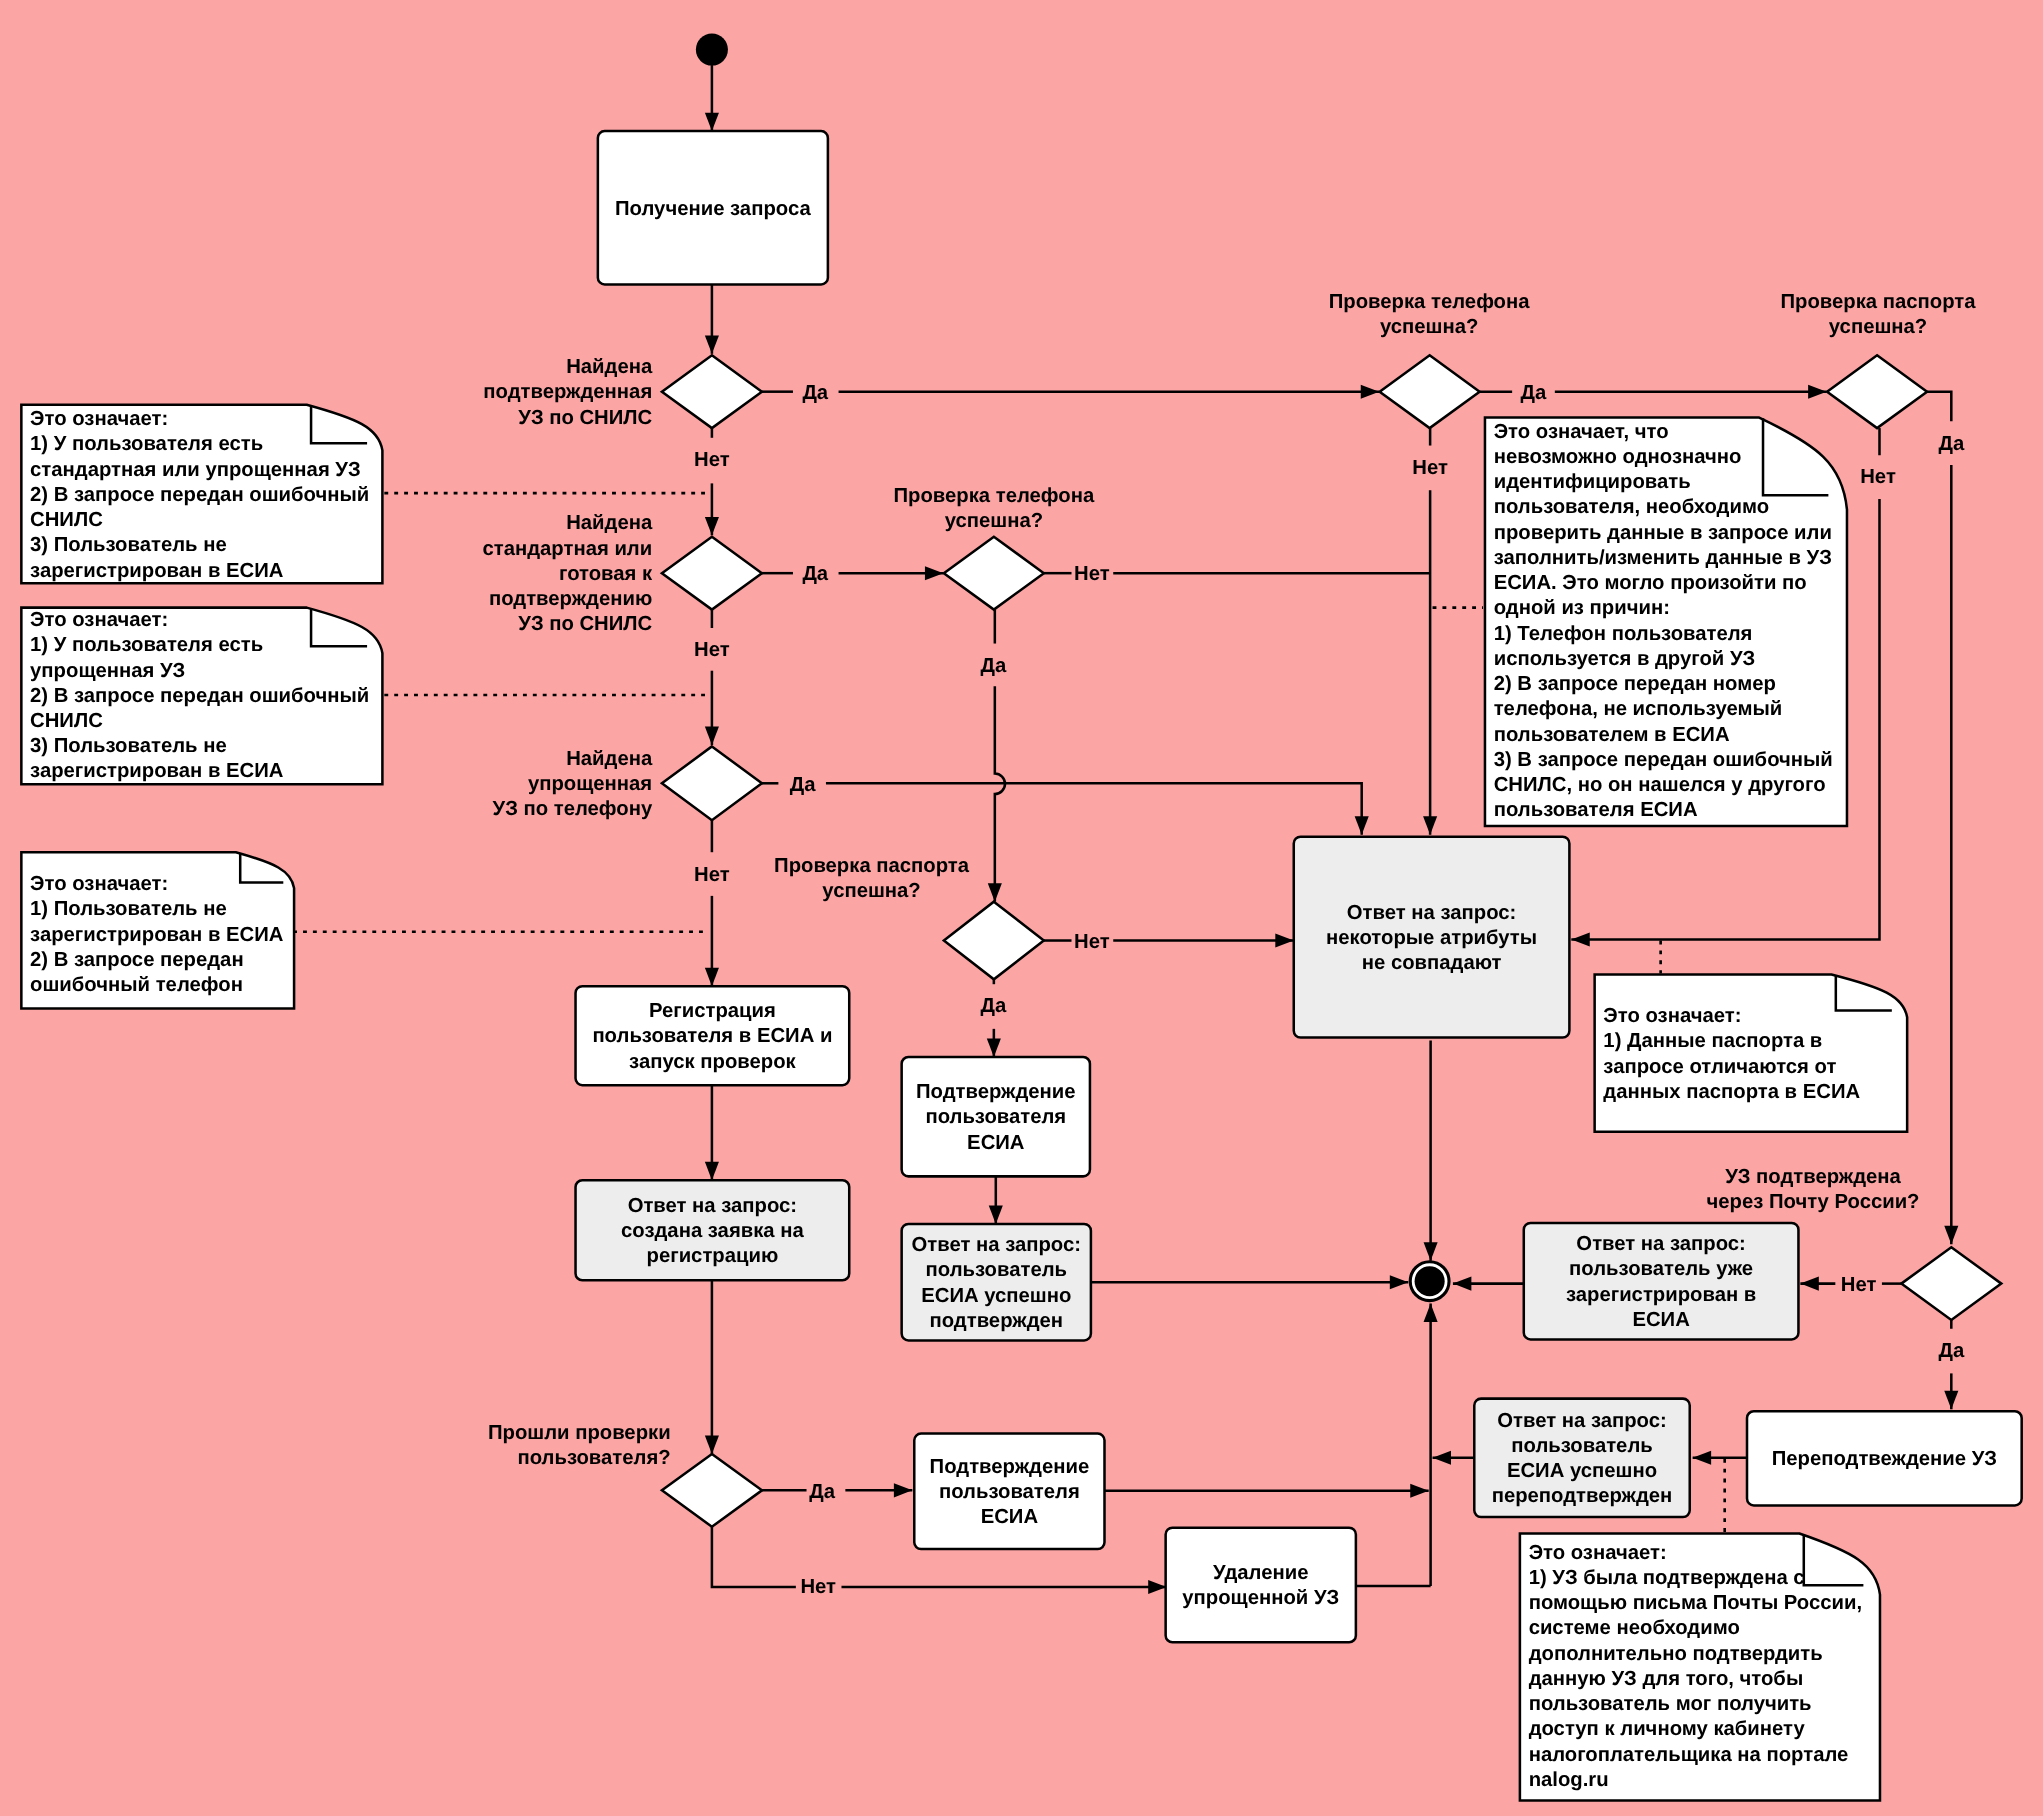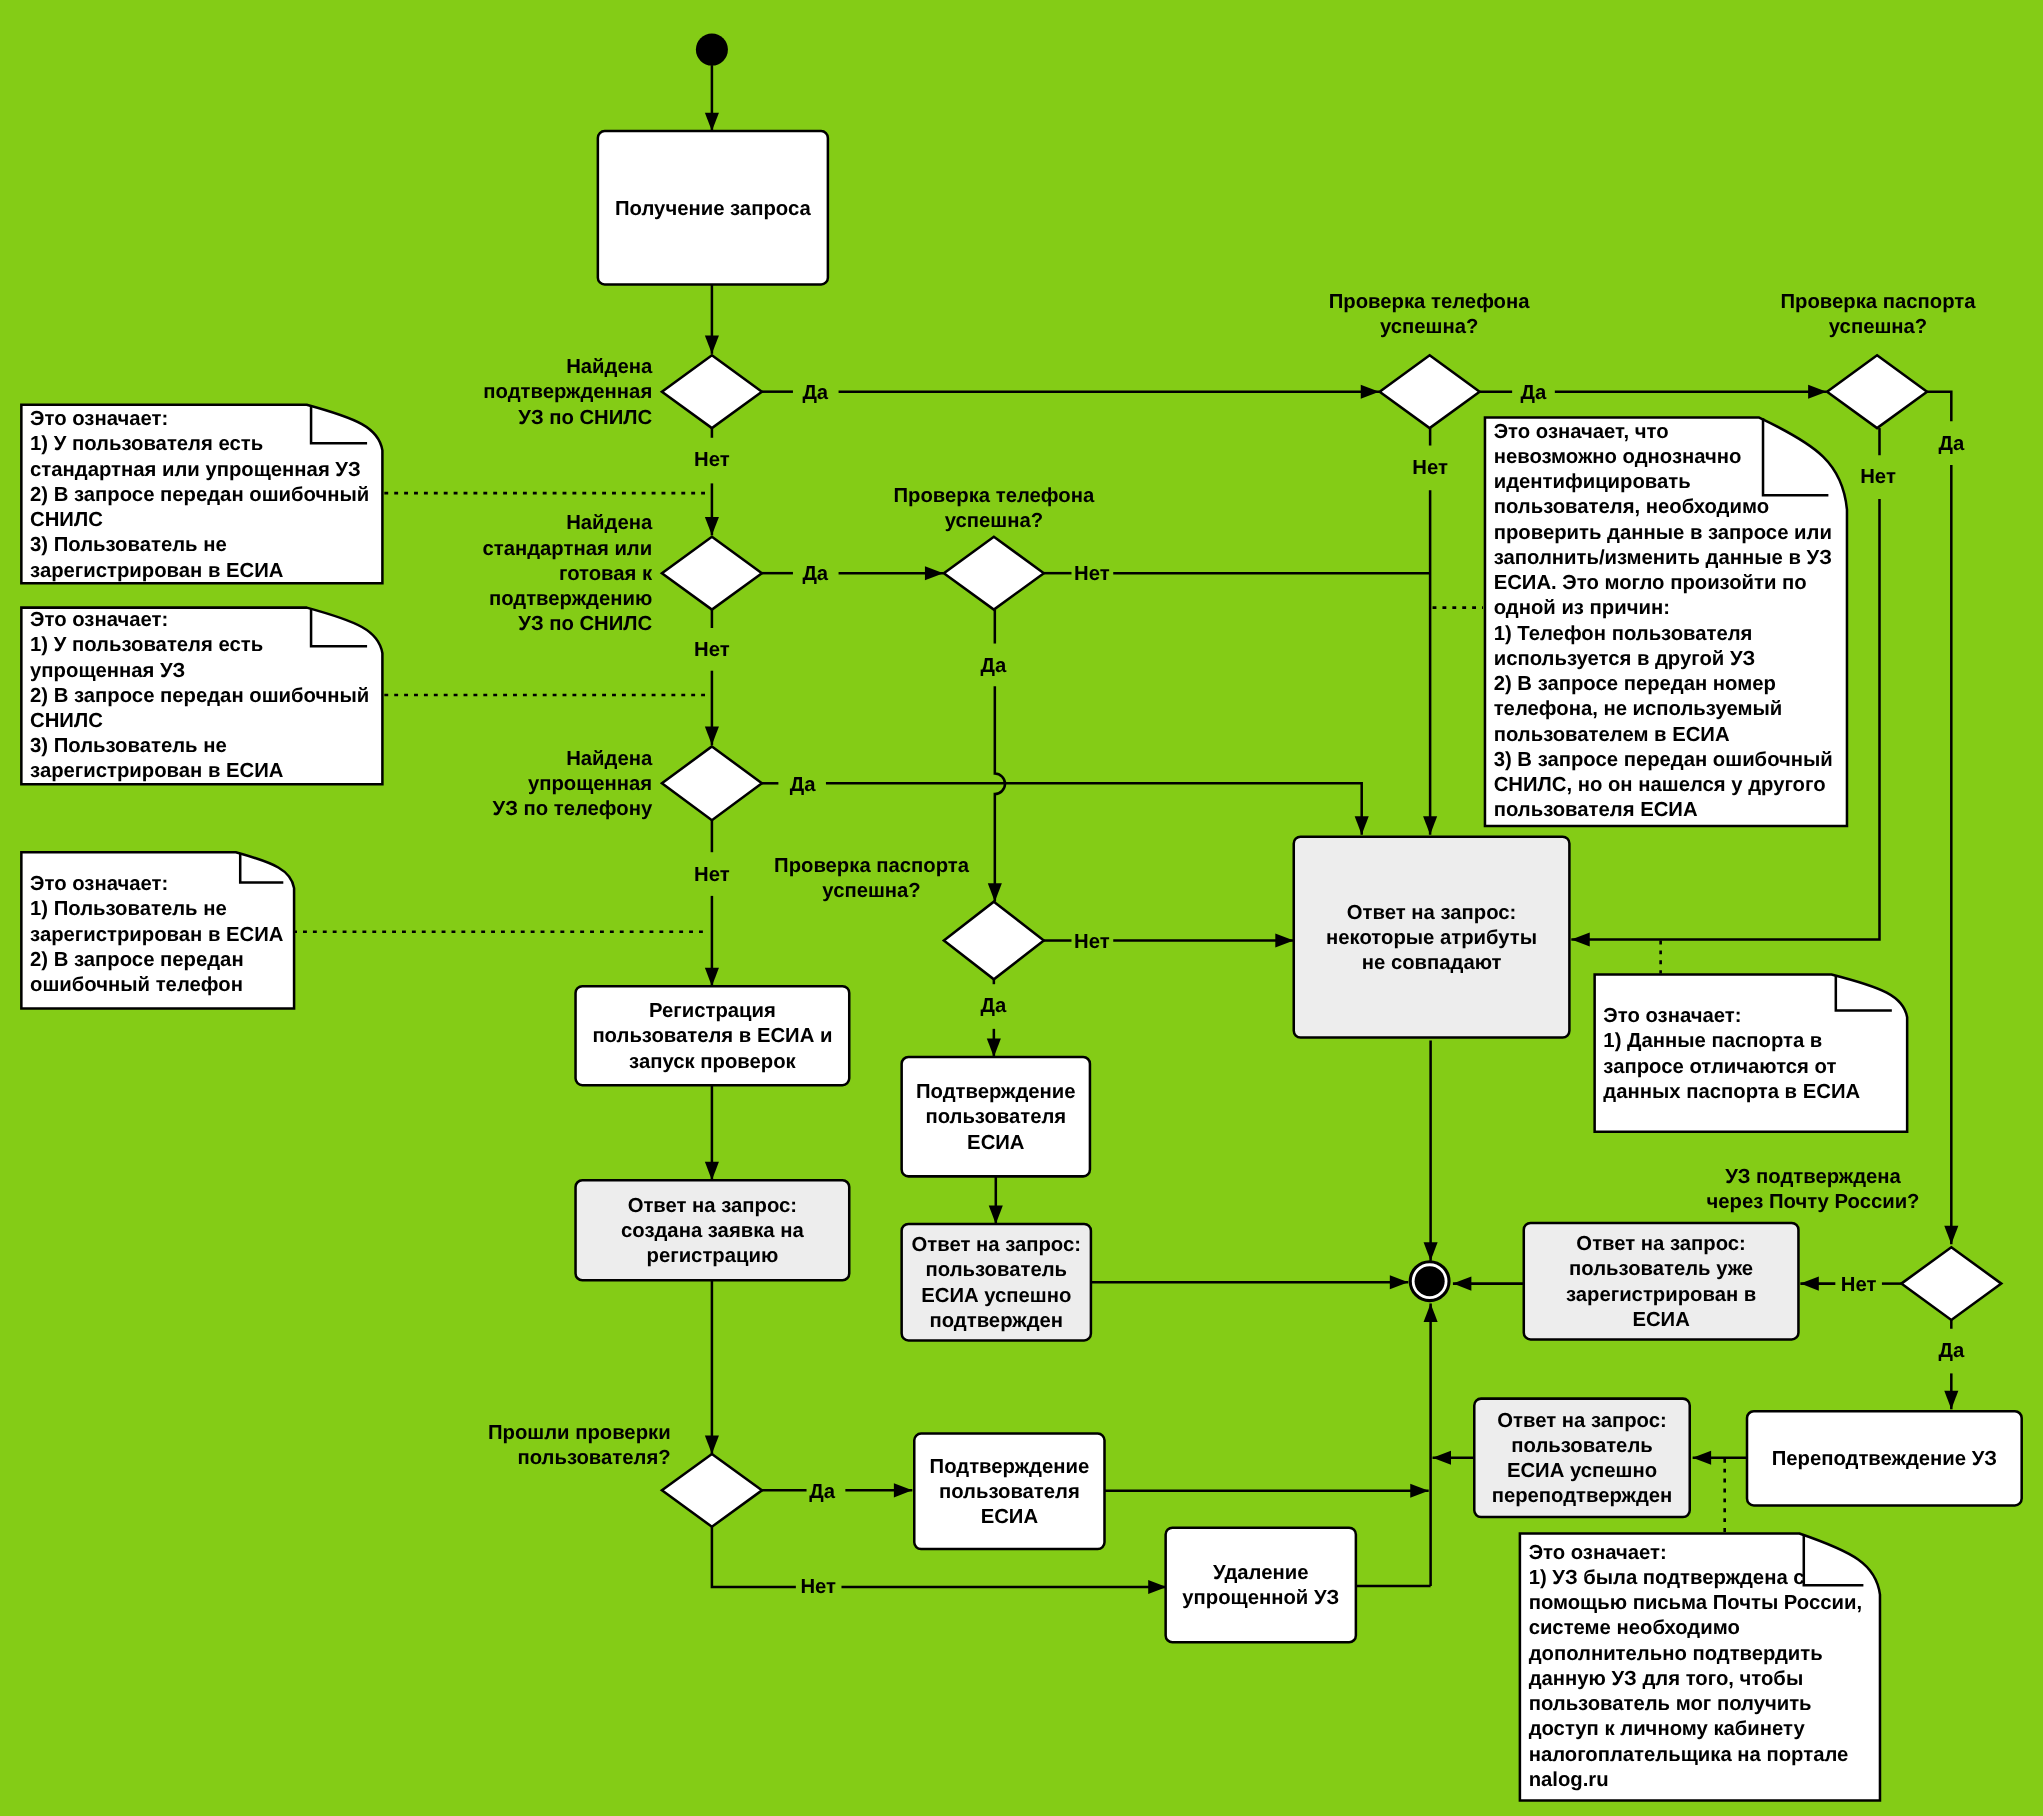--- a/index.html
+++ b/index.html
@@ -5,7 +5,7 @@
   html,body{margin:0;padding:0;background:#ffffff;}
   body{width:2044px;height:1817px;overflow:hidden;
        font-family:"Liberation Sans",sans-serif;-webkit-font-smoothing:antialiased;text-rendering:geometricPrecision;}
-  #canvas{position:relative;width:2044px;height:1817px;background:#84cc16;text-decoration:underline;}
+  #canvas{position:relative;width:2044px;height:1817px;background:#fca5a5;text-decoration:underline;}
   svg#flow{display:block;position:absolute;left:0;top:0;}
   .shp{fill:#fff;stroke:#000;stroke-width:2.6;}
   .shp.shaded{fill:#ededed;}

